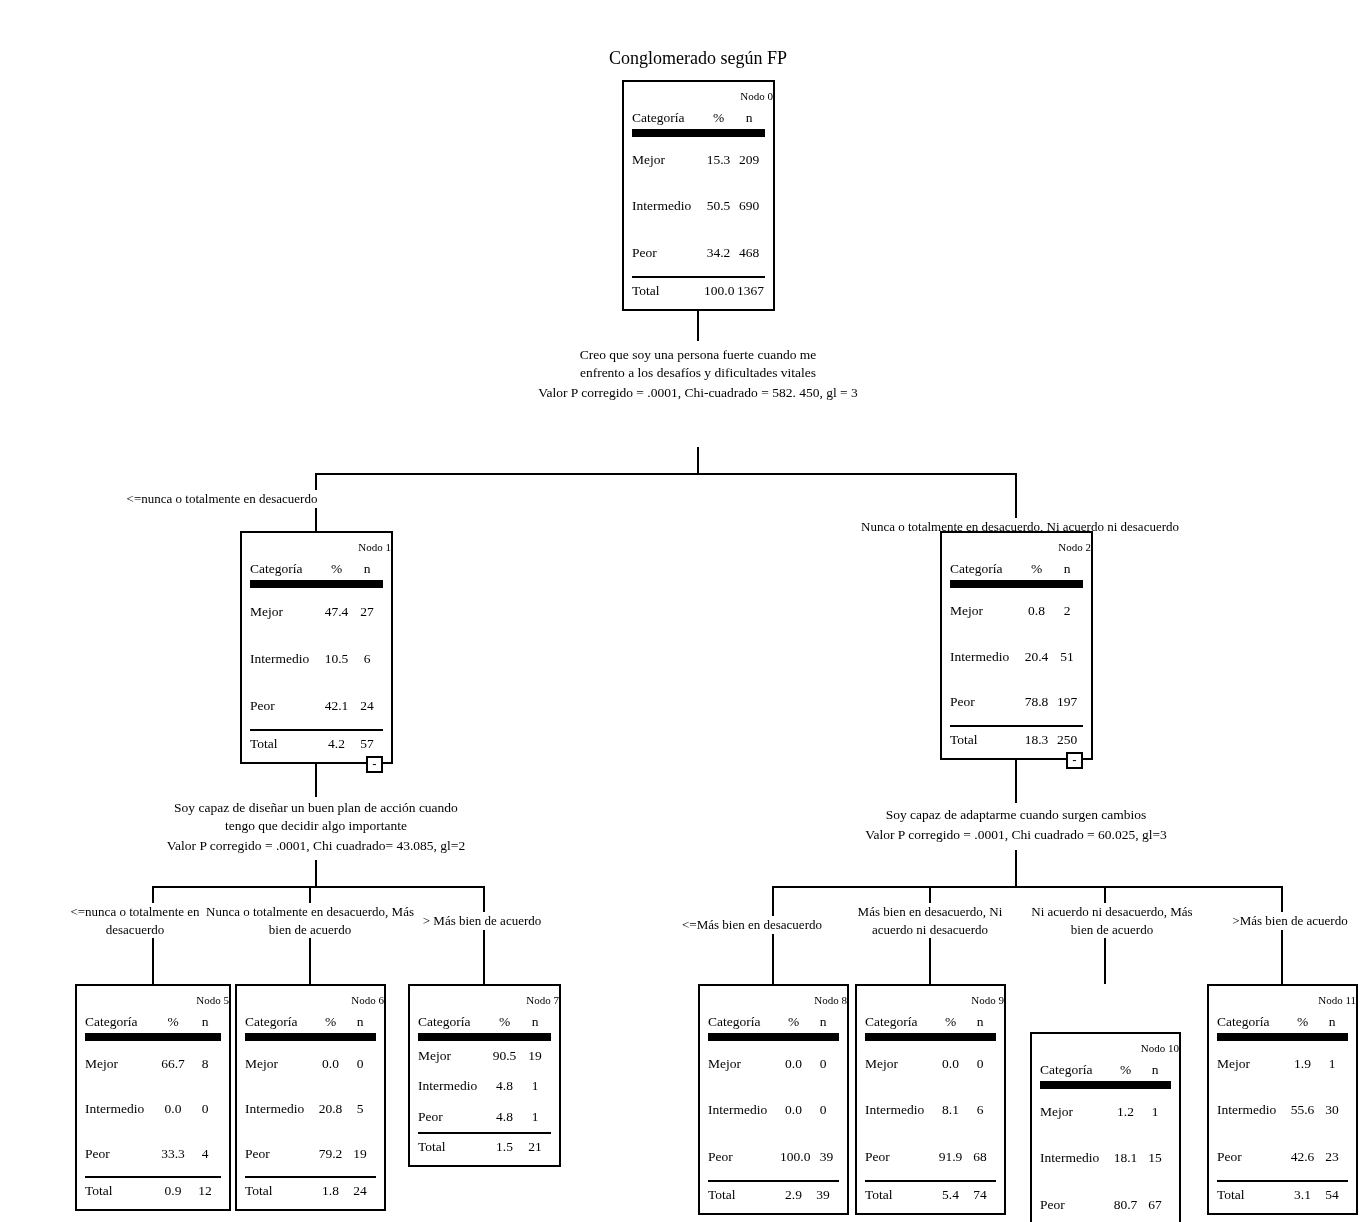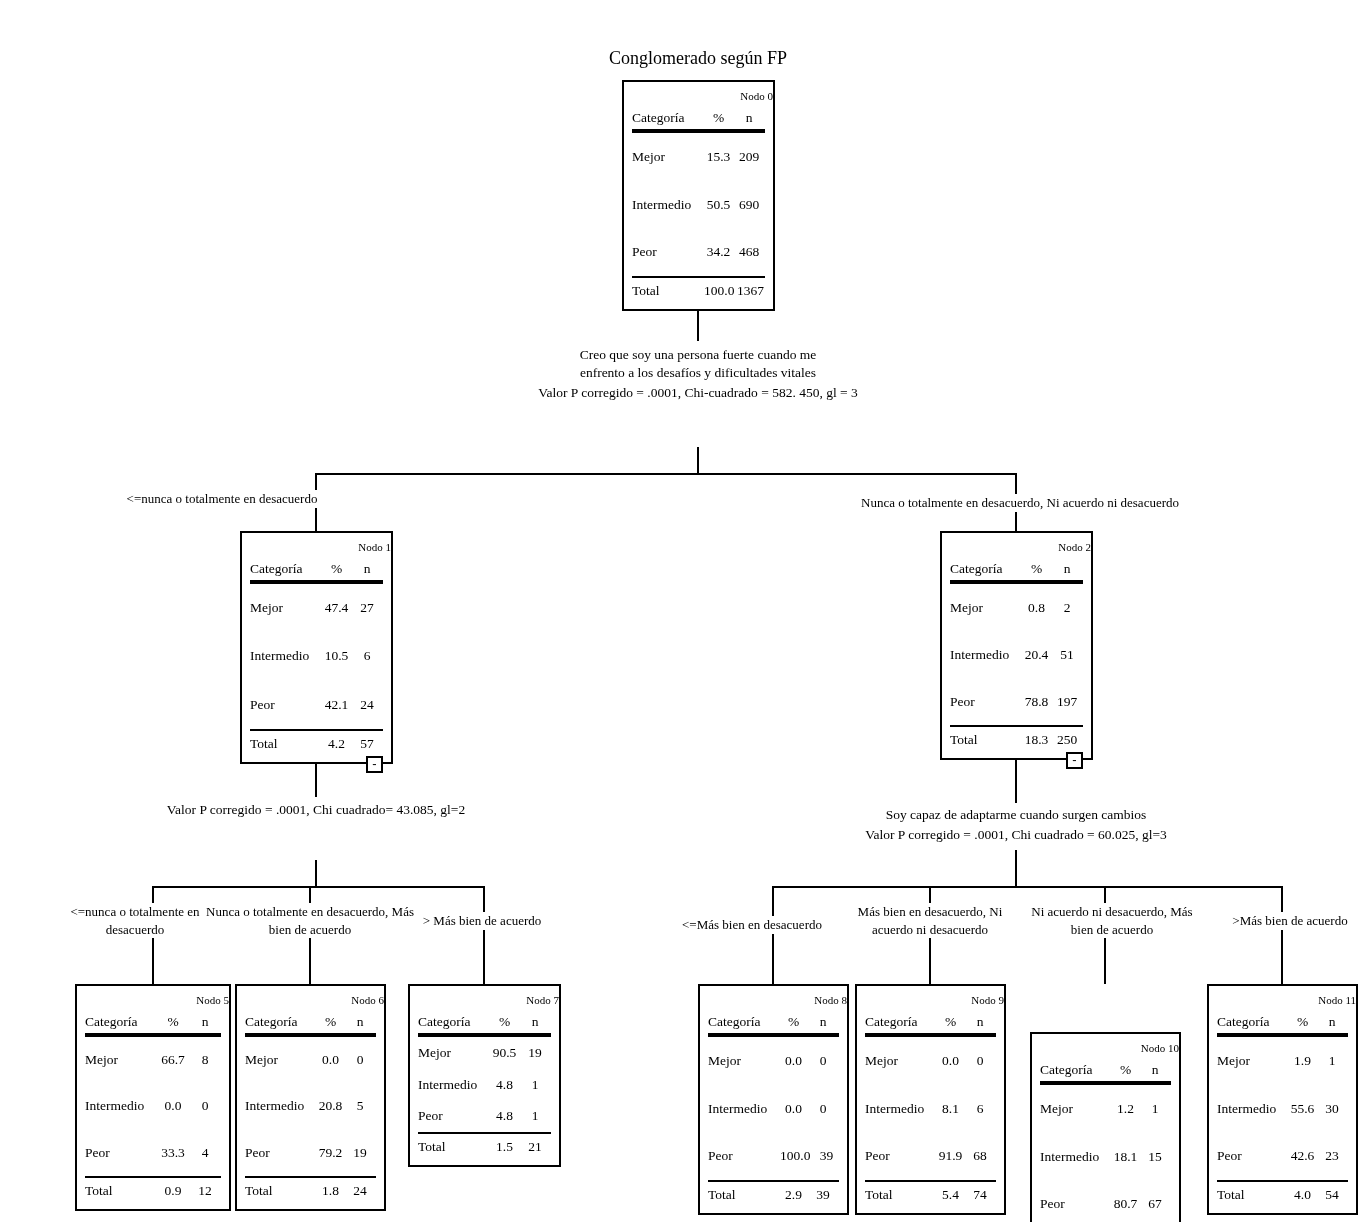--- a/index.html
+++ b/index.html
@@ -35,7 +35,7 @@
   .node-title { text-align: right; padding: 8px 0 4px; font-size: 11px; }
   .node-table { flex: 1; display: flex; flex-direction: column; padding: 0 8px 4px; }
   .trow { display: flex; }
-  .trow.header { align-items: flex-end; padding: 4px 0 3px; border-bottom: 4px solid #000000; }
+  .trow.header { align-items: flex-end; padding: 4px 0 3px; border-bottom: 8px solid #000000; }
   .trow.data { flex: 1; align-items: center; }
   .trow.total { border-top: 2px solid #000; padding: 5px 0 6px; }
   .c-cat { flex: 0 0 72px; text-align: left; overflow: hidden; }

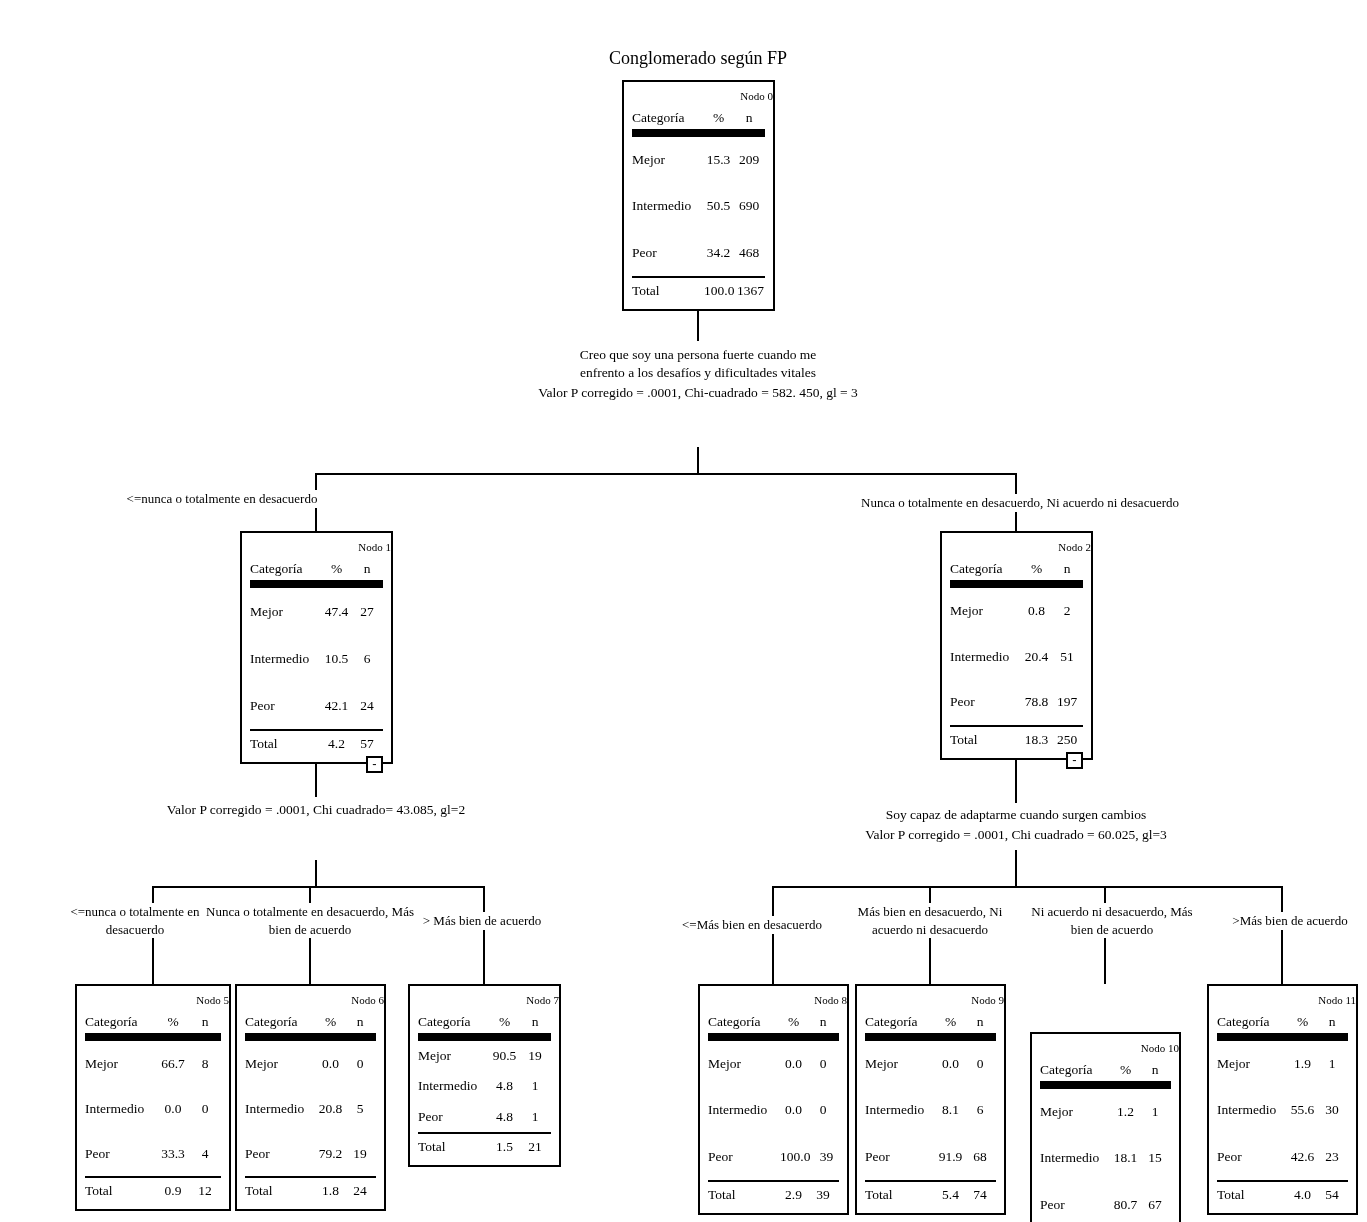--- a/index.html
+++ b/index.html
@@ -144,7 +144,7 @@
   </div>
 
   <div class="branch-label nowrap" style="left:222px; top:490px;">&lt;=nunca o totalmente en desacuerdo</div>
-  <div class="branch-label nowrap" style="left:1020px; top:494px;">Nunca o totalmente en desacuerdo, Ni acuerdo ni desacuerdo</div>
+  <div class="branch-label nowrap" style="left:1020px; top:518px;">Nunca o totalmente en desacuerdo, Ni acuerdo ni desacuerdo</div>
 
   <div class="node" style="left:240px; top:531px; width:153px; height:233px;">
     <div class="node-title">Nodo 1</div>

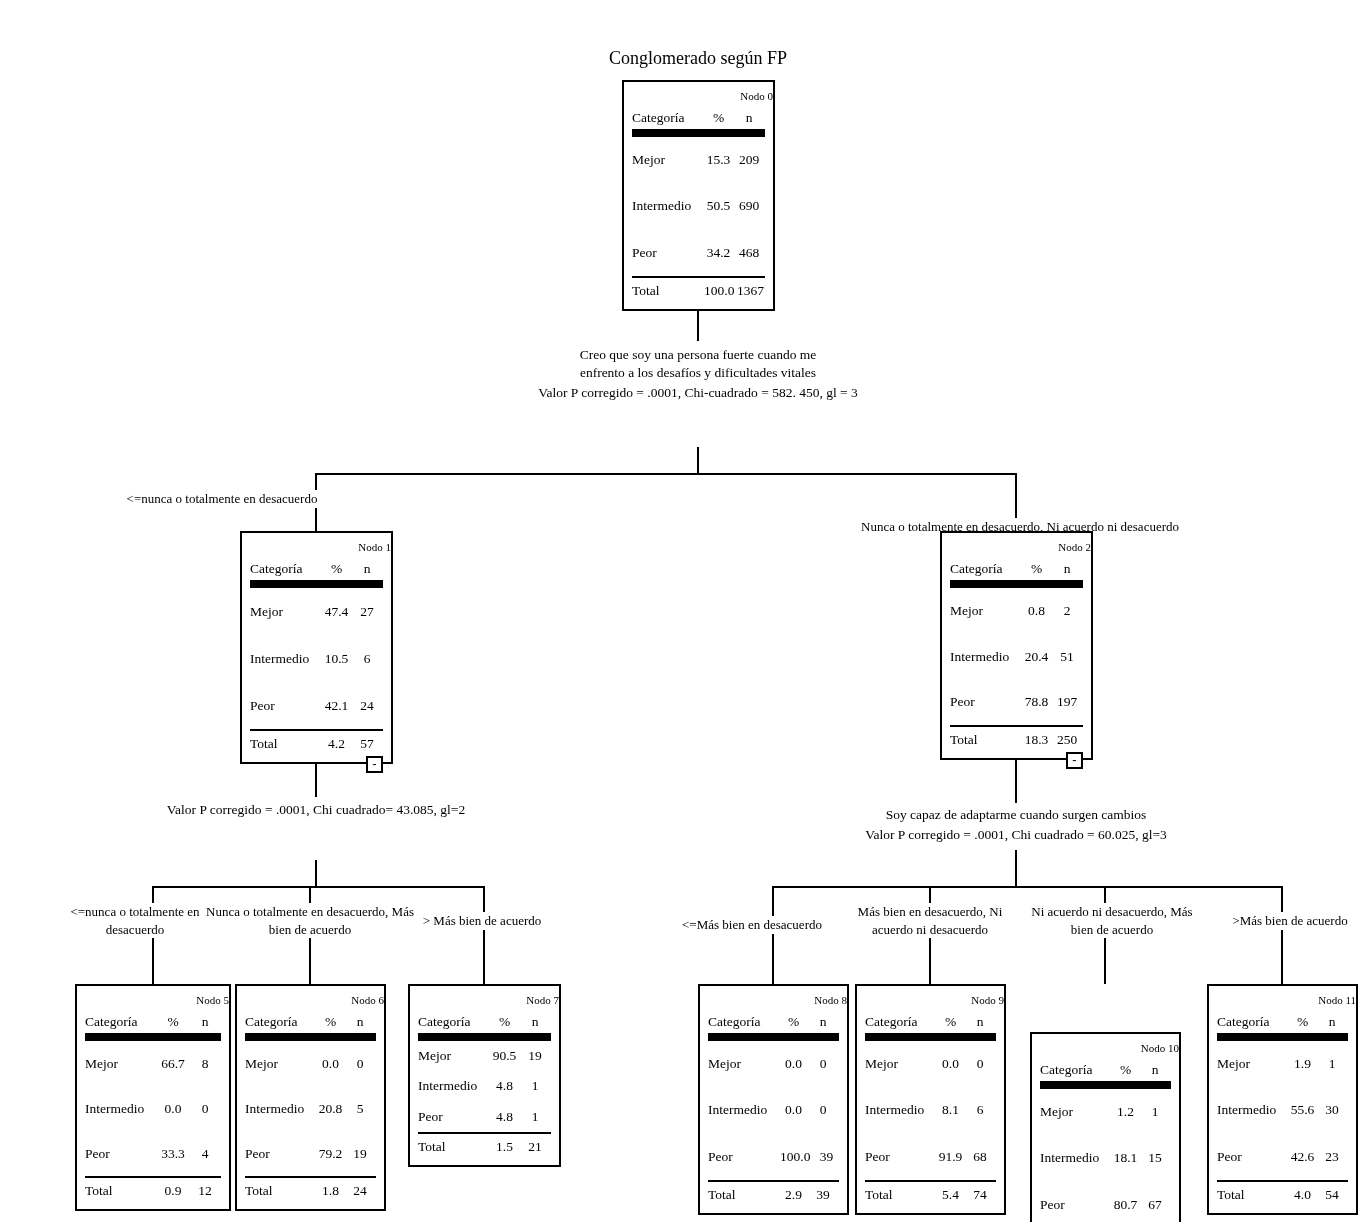--- a/index.html
+++ b/index.html
@@ -211,6 +211,7 @@
   <div class="collapse-btn" style="left:1066px; top:752px;">-</div>
 
   <div class="split" style="left:316px; top:799px;">
+    <div class="q" style="max-width:285px;">Soy capaz de diseñar un buen plan de acción cuando tengo que decidir algo importante</div>
     <div class="stats">Valor P corregido = .0001, Chi cuadrado= 43.085, gl=2</div>
   </div>
 

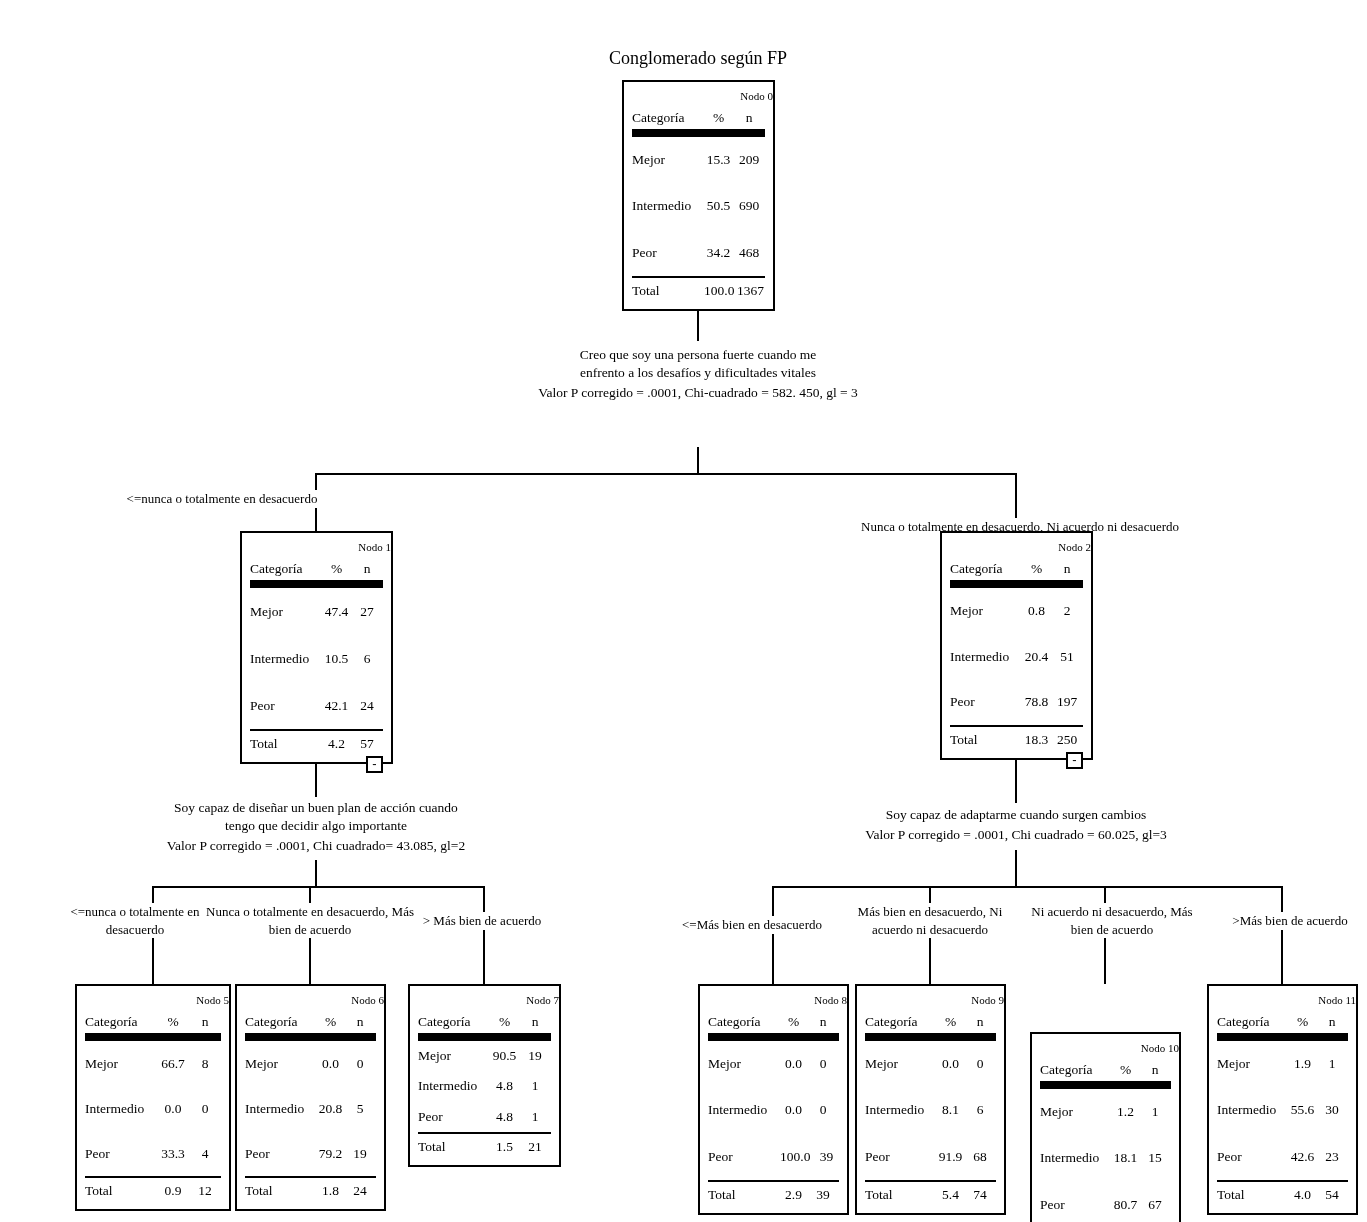--- a/index.html
+++ b/index.html
@@ -440,7 +440,7 @@
       </div>
       <div class="trow total">
         <span class="c-cat">Total</span>
-        <span class="c-pct">4.0</span>
+        <span class="c-pct">3.1</span>
         <span class="c-n">54</span>
       </div>
     </div>

